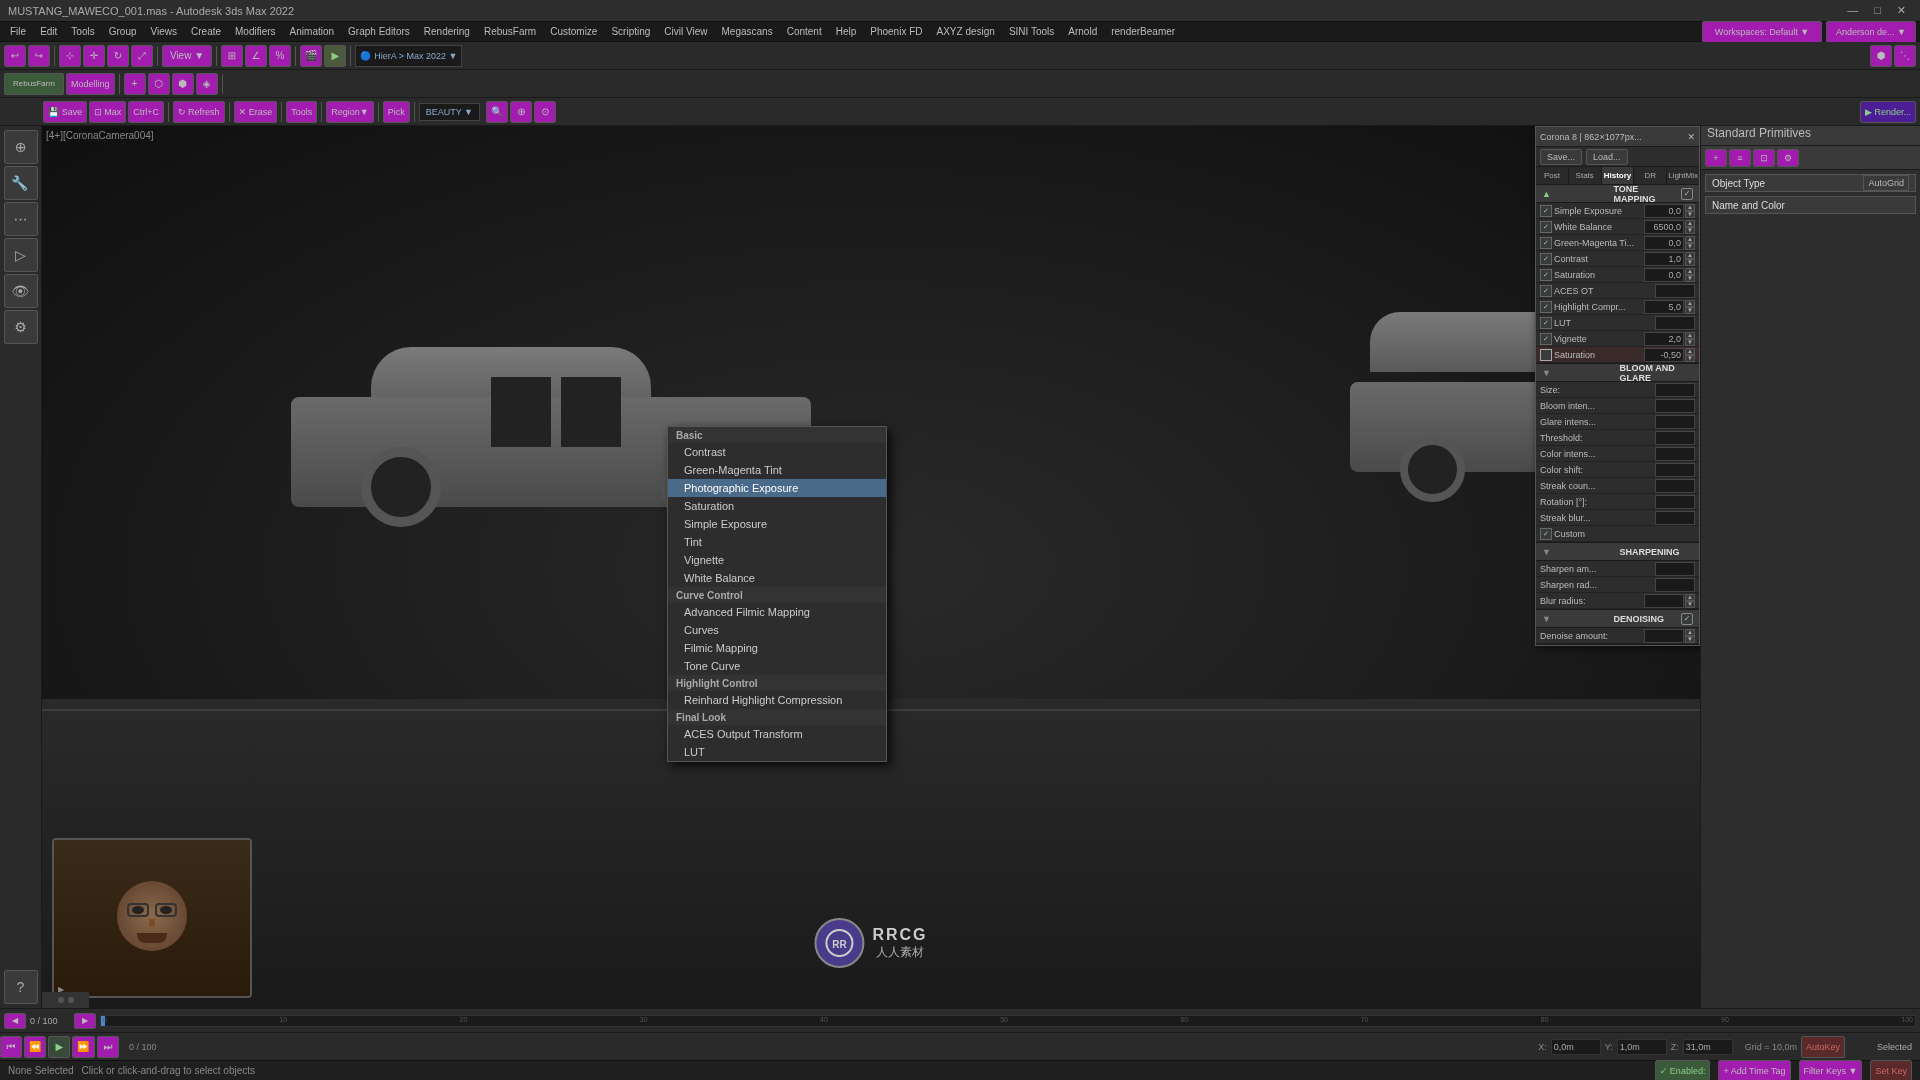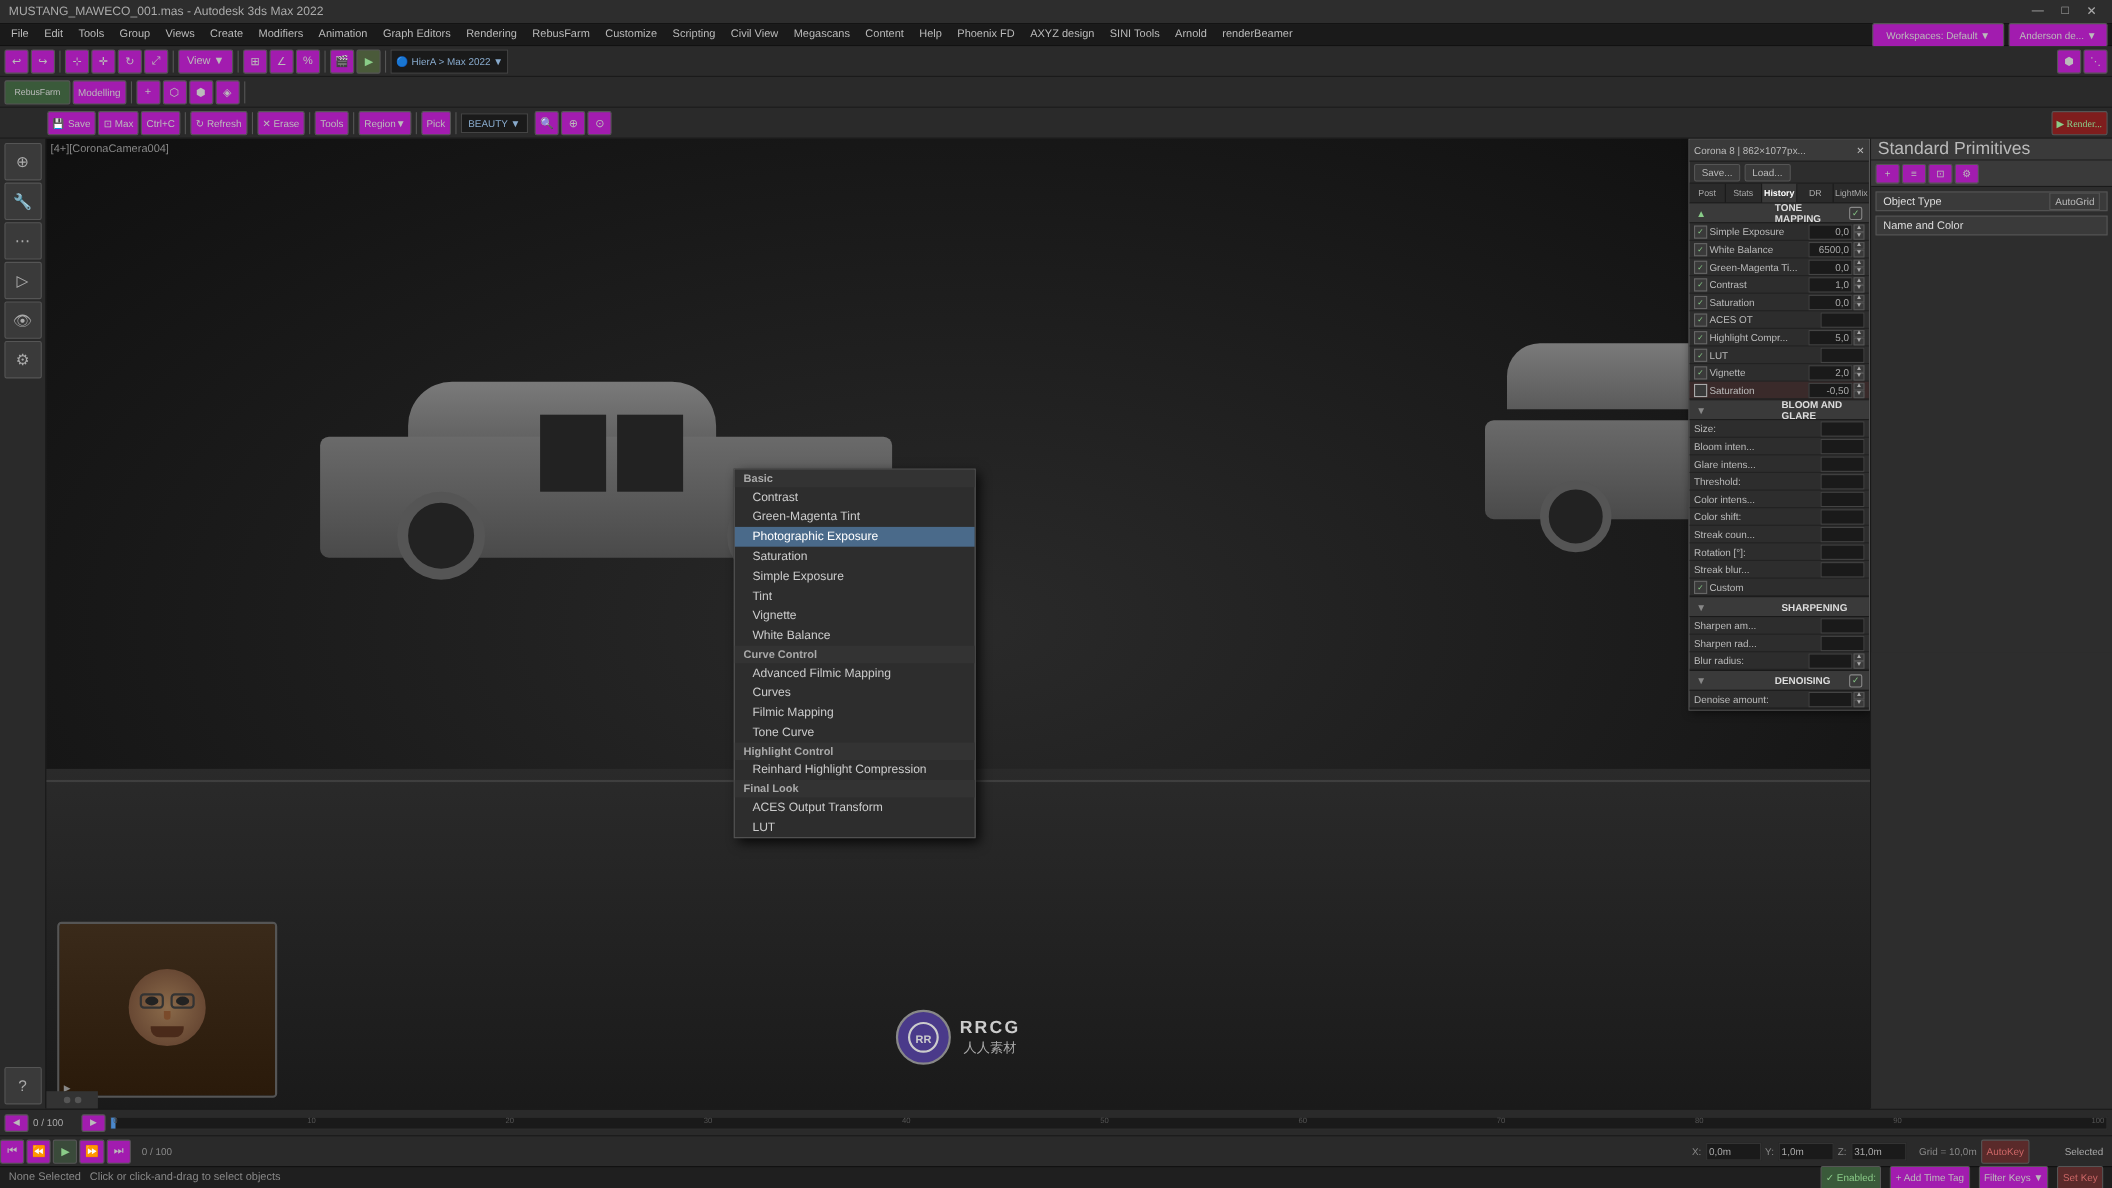--- a/index.html
+++ b/index.html
@@ -173,7 +173,7 @@
       <div class="tb-btn" style="font-size:10px;">⊙</div>
     </div>
     <div style="margin-left:auto;">
-      <div class="tb-btn" style="background:#7f1d1d;color:#8acc88;font-size:9px;font-family:Liberation Serif, serif;">▶ Render...</div>
+      <div class="tb-btn" style="background:#4c1d95;color:#8acc88;font-size:9px;">▶ Render...</div>
     </div>
   </div>
 

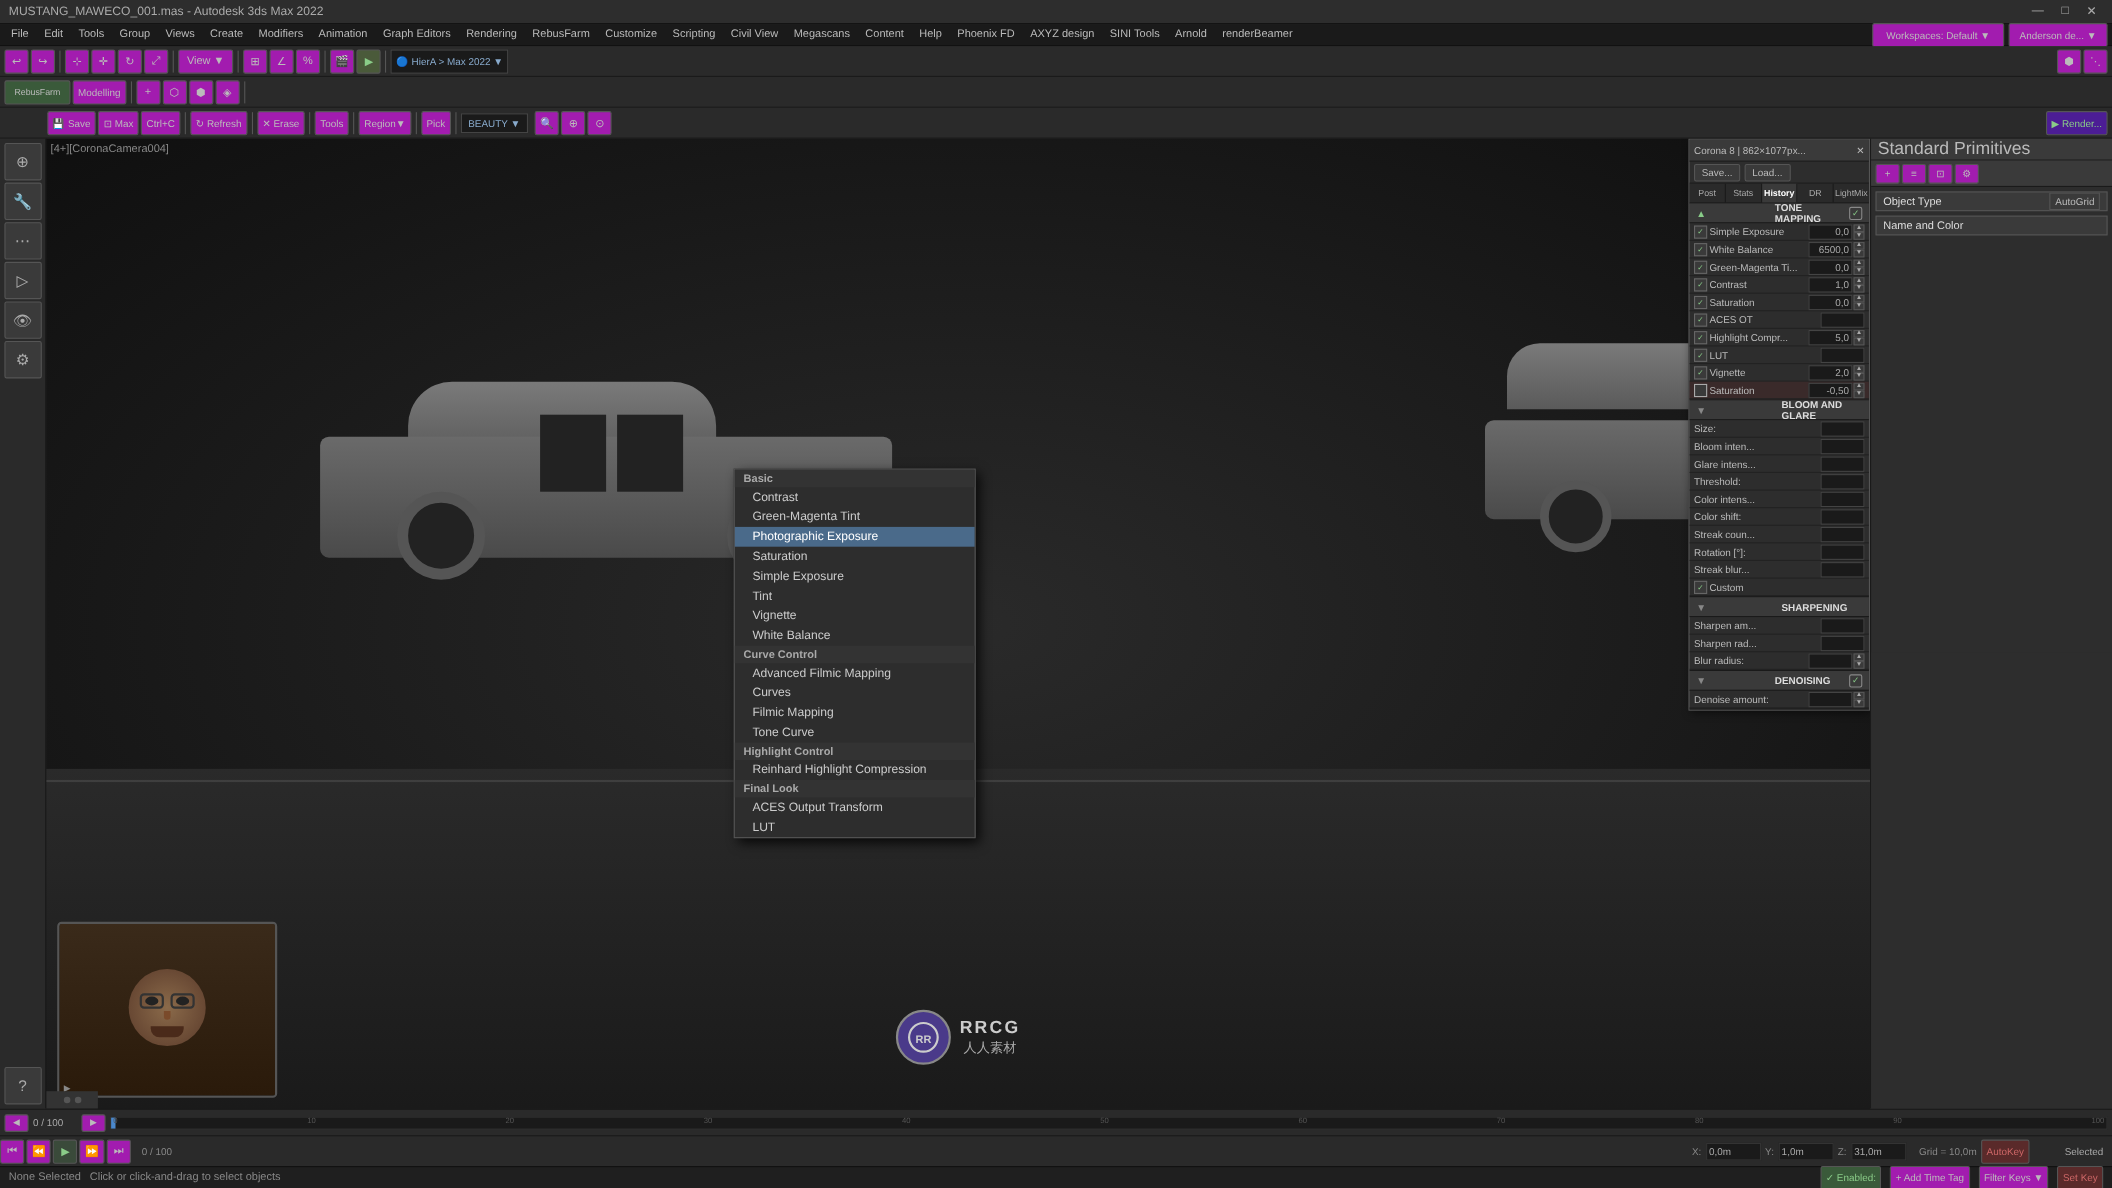--- a/index.html
+++ b/index.html
@@ -44,7 +44,7 @@
 
     
     .right-panel { width: 220px; background: #2d2d2d; border-left: 1px solid #1a1a1a; display: flex; flex-direction: column; }
-    .right-panel-header { height: 20px; background: #3a3a3a; display: flex; align-items: flex-end; padding: 0 6px; border-bottom: 1px solid #1a1a1a; color: #bbb; font-size: 16px; }
+    .right-panel-header { height: 20px; background: #3a3a3a; display: flex; align-items: flex-start; padding: 0 6px; border-bottom: 1px solid #1a1a1a; color: #bbb; font-size: 12px; }
     .right-panel-content { flex: 1; padding: 4px; }
     .object-type-section { margin-bottom: 4px; }
     .object-type-header { height: 18px; background: #3a3a3a; display: flex; align-items: center; padding: 0 6px; border: 1px solid #555; cursor: pointer; }

